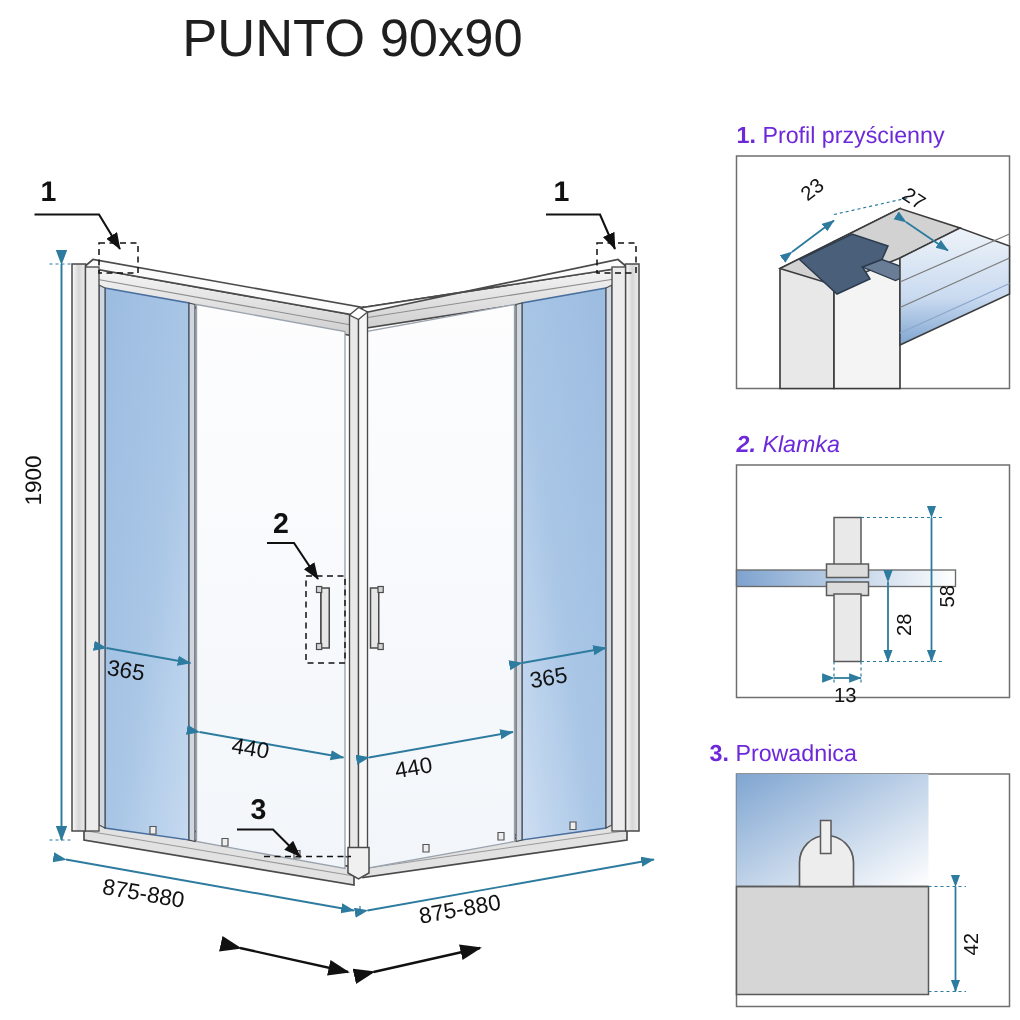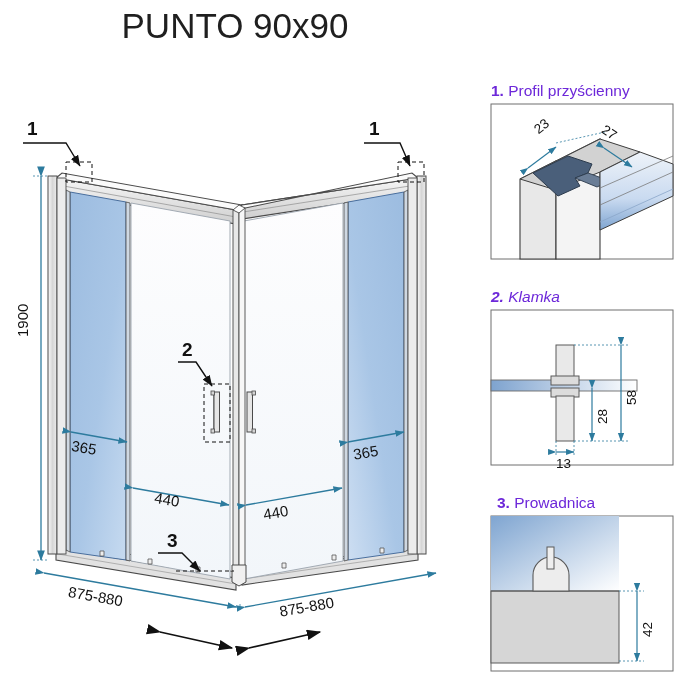--- a/index.html
+++ b/index.html
@@ -289,7 +289,7 @@
   <b>2.</b>
   <span>Klamka</span>
 </div>
-<div class="sec-title" style="left:497px;top:494px;">
+<div class="sec-title" style="left:473px;top:494px;">
   <b>3.</b>
   <span>Prowadnica</span>
 </div>

